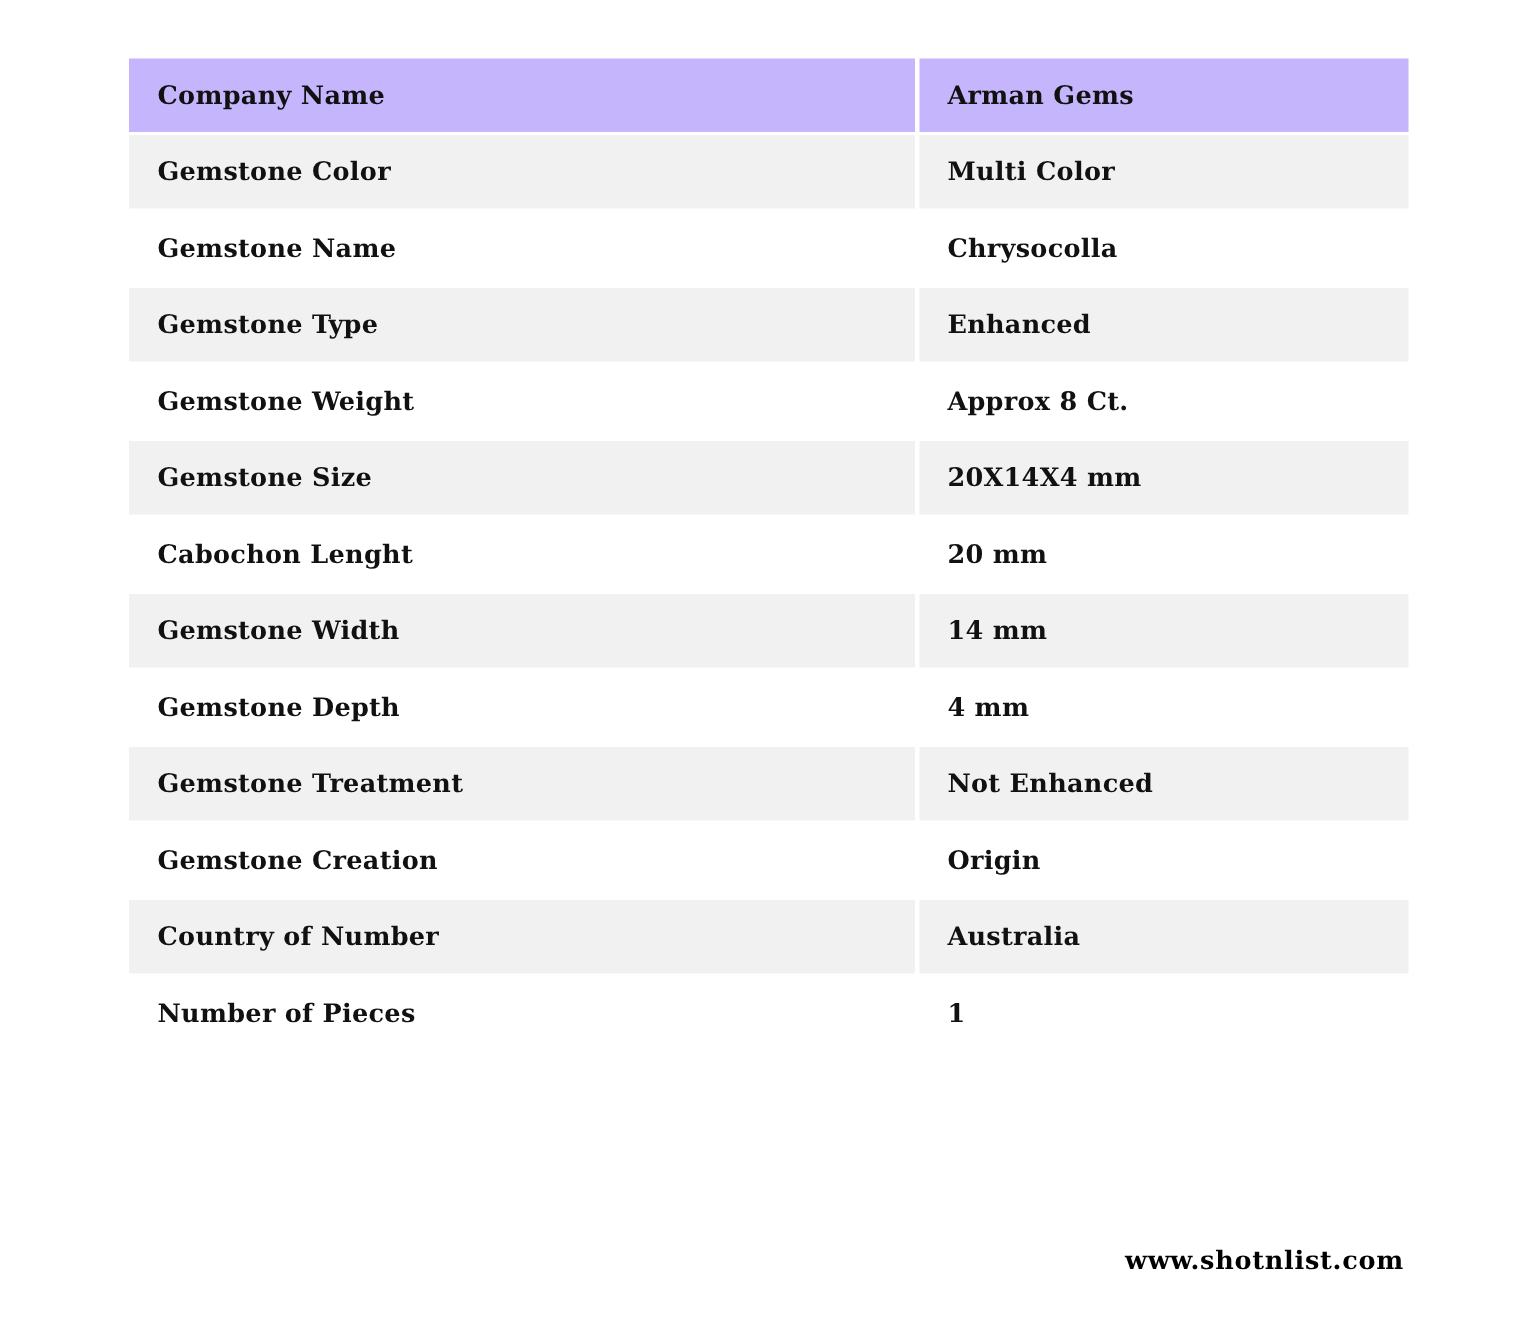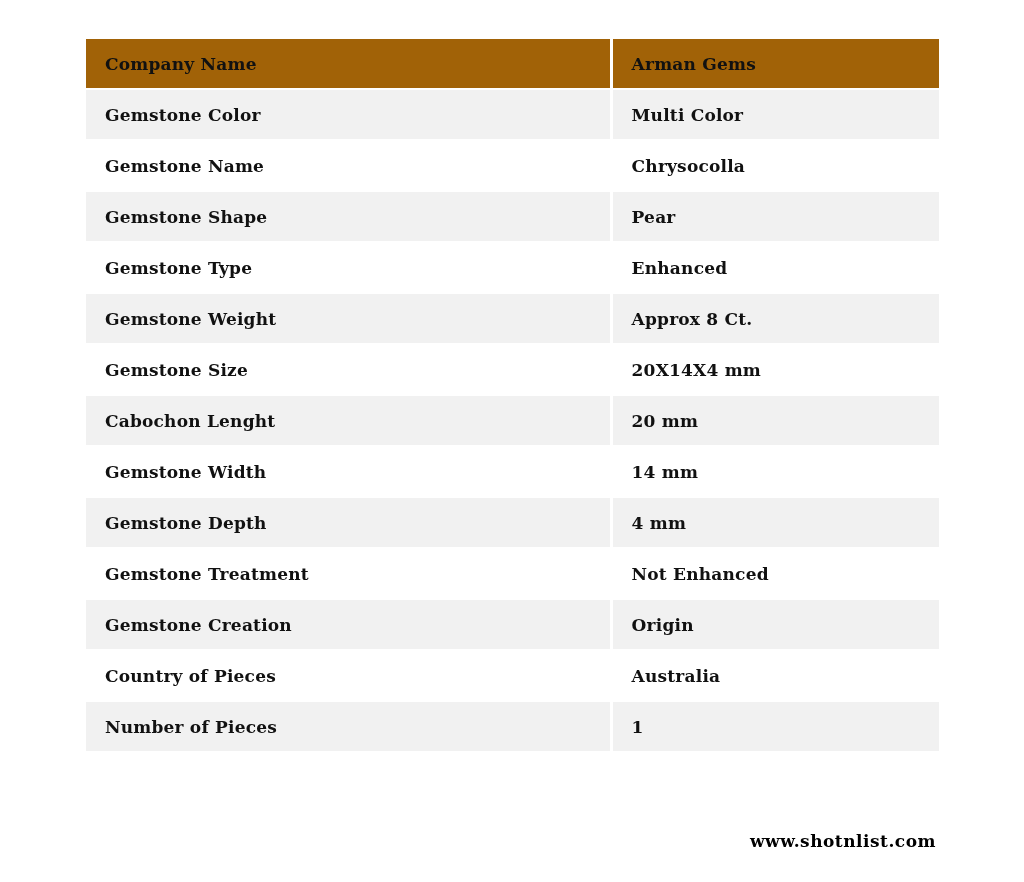--- a/index.html
+++ b/index.html
@@ -40,7 +40,7 @@
   col.label-col { width: 61.6%; }
   col.value-col { width: 38.4%; }
   thead th {
-    background: #a16207;
+    background: #c4b5fd;
     color: #0d0d0d;
     margin-left: 40px;
   }

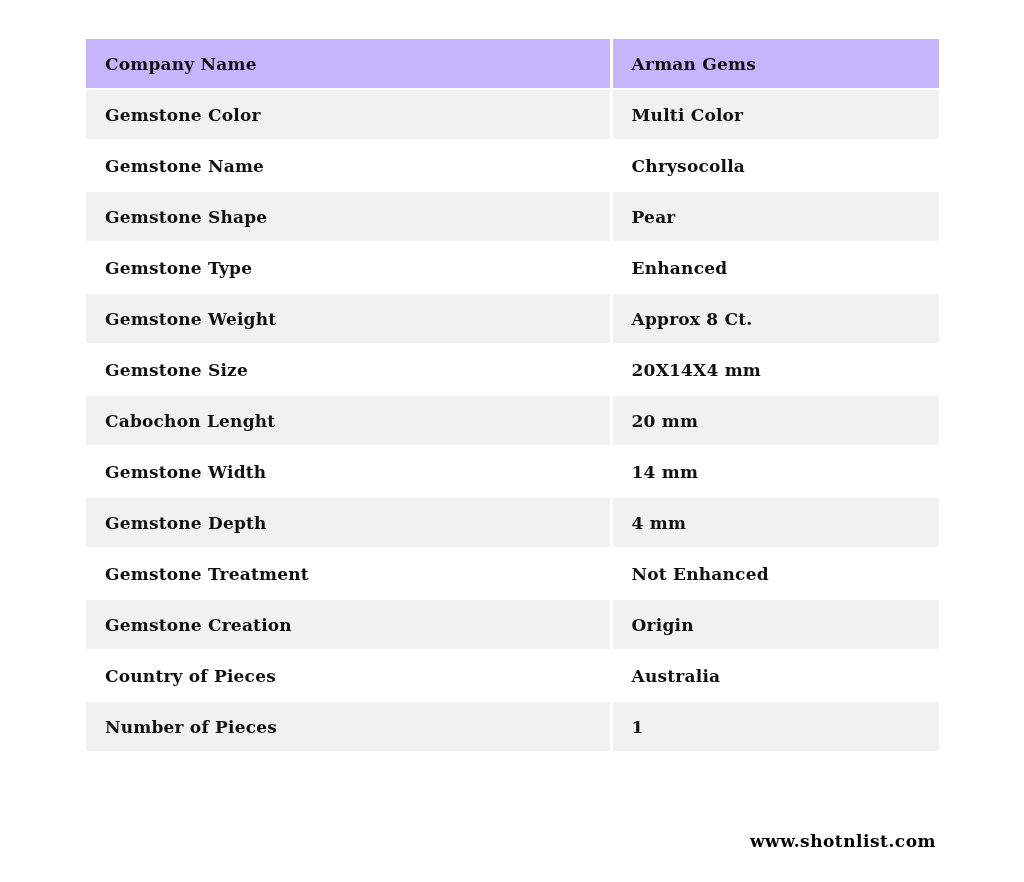--- a/index.html
+++ b/index.html
@@ -81,10 +81,6 @@
         <td>Chrysocolla</td>
       </tr>
       <tr>
-        <td>Gemstone Shape</td>
-        <td>Pear</td>
-      </tr>
-      <tr>
         <td>Gemstone Type</td>
         <td>Enhanced</td>
       </tr>

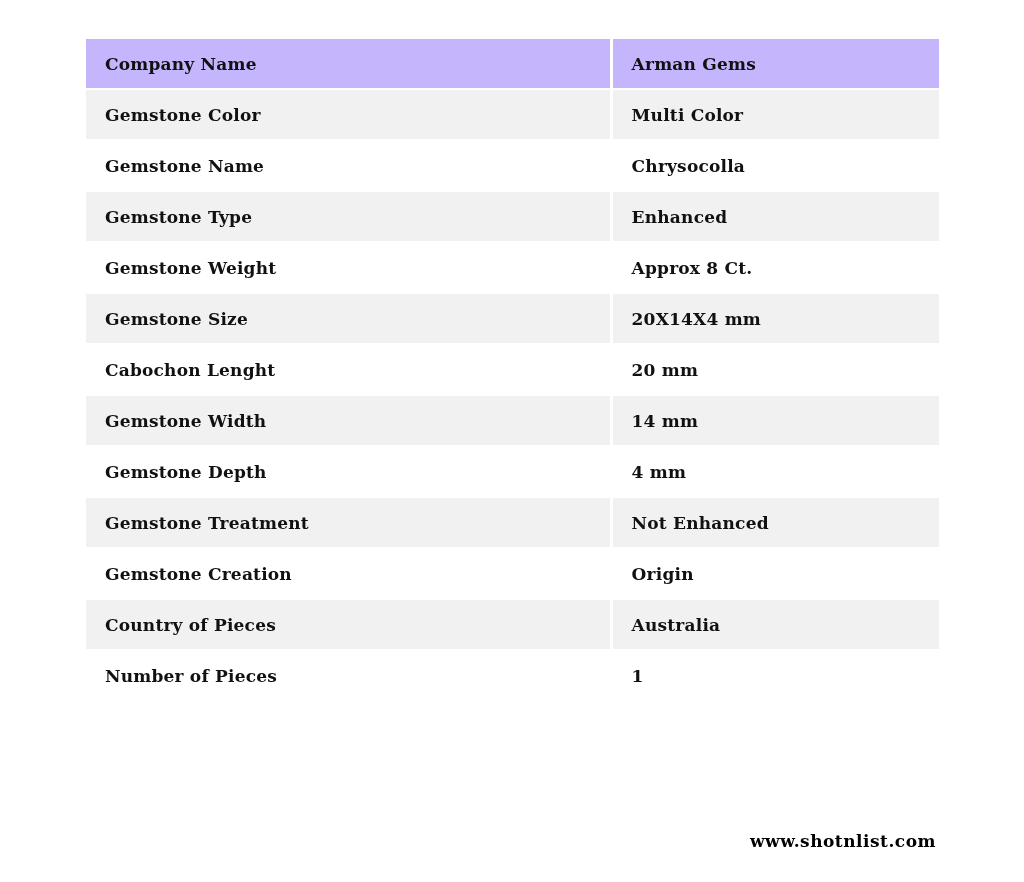--- a/index.html
+++ b/index.html
@@ -113,7 +113,7 @@
         <td>Origin</td>
       </tr>
       <tr>
-        <td>Country of Pieces</td>
+        <td>Country of Number</td>
         <td>Australia</td>
       </tr>
       <tr>

